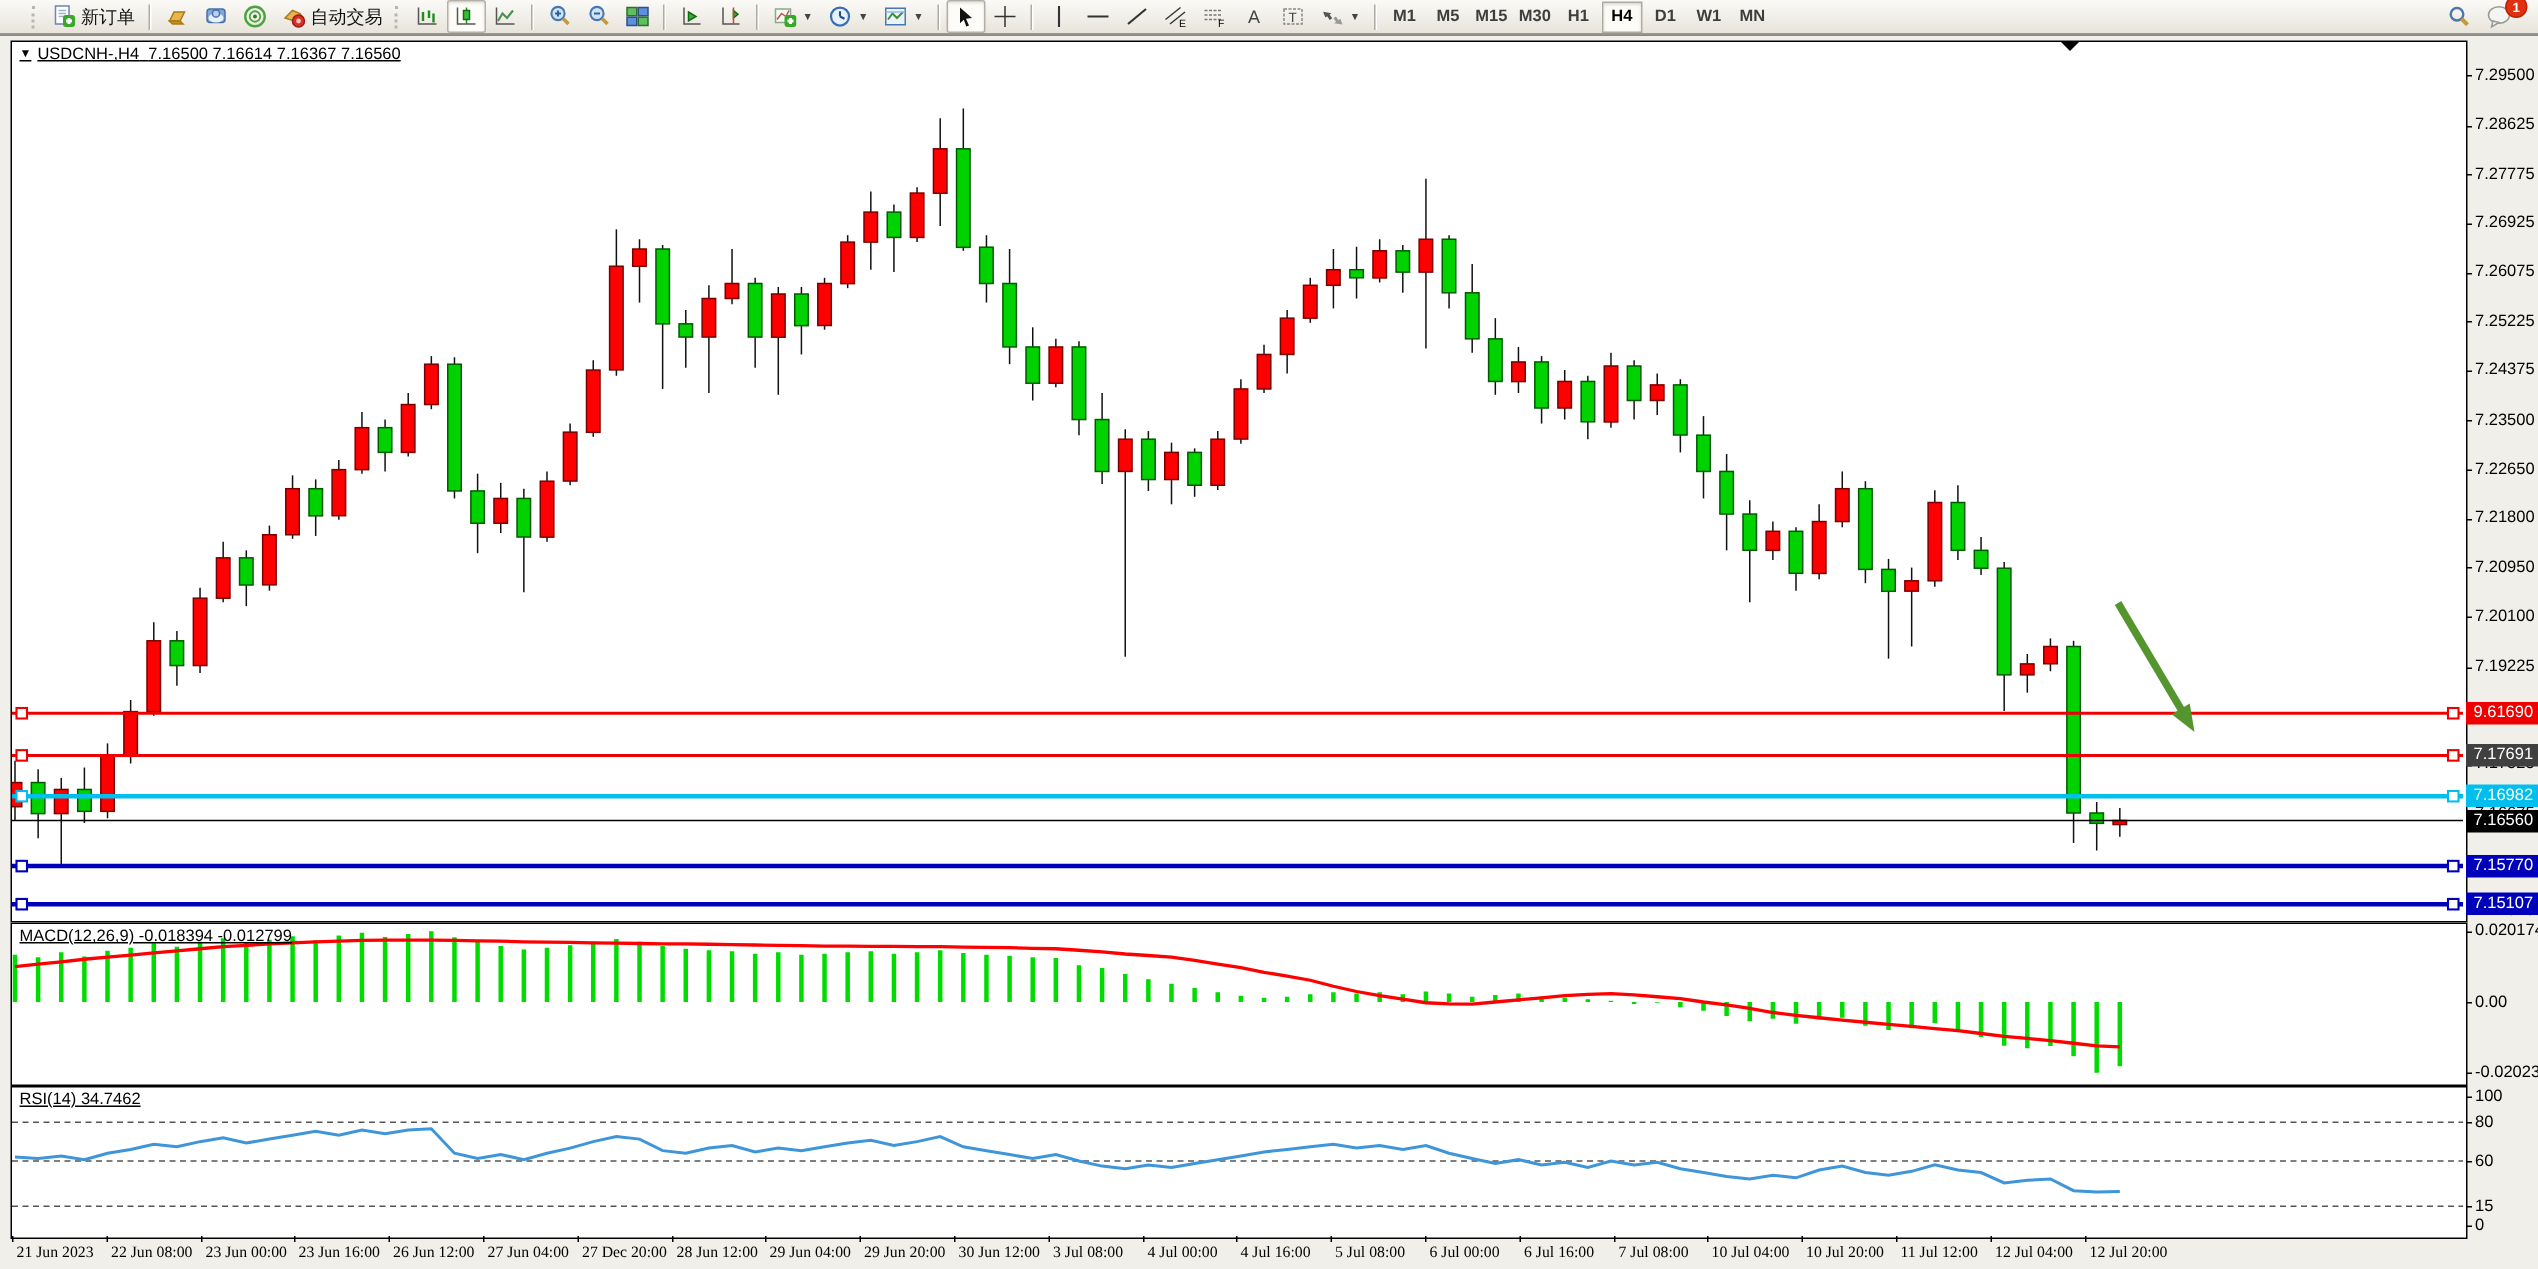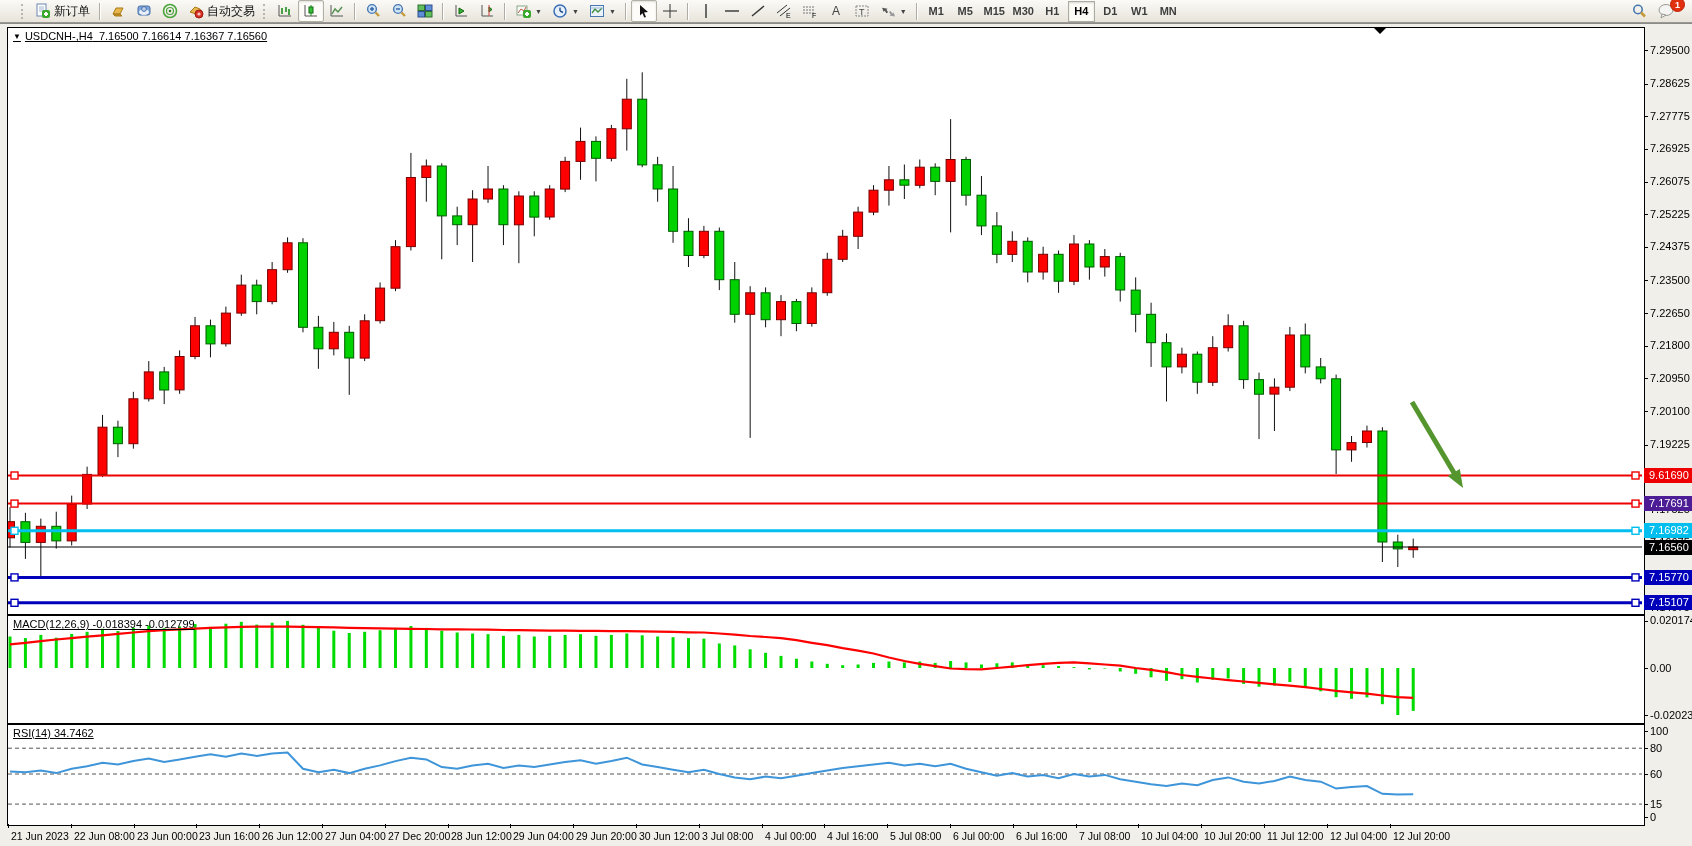--- a/index.html
+++ b/index.html
@@ -713,7 +713,7 @@
       <div class="ptickmark" style="top:793px"></div>
       <div class="ptick" style="top:787px">0</div>
       <div class="pbadge" style="top:444px;background:#EE0000">9.61690</div>
-      <div class="pbadge" style="top:472px;background:#4c1d95">7.17691</div>
+      <div class="pbadge" style="top:472px;background:#404040">7.17691</div>
       <div class="pbadge" style="top:499px;background:#00BFEF">7.16982</div>
       <div class="pbadge" style="top:546px;background:#0000BB">7.15770</div>
       <div class="pbadge" style="top:571px;background:#0000BB">7.15107</div>

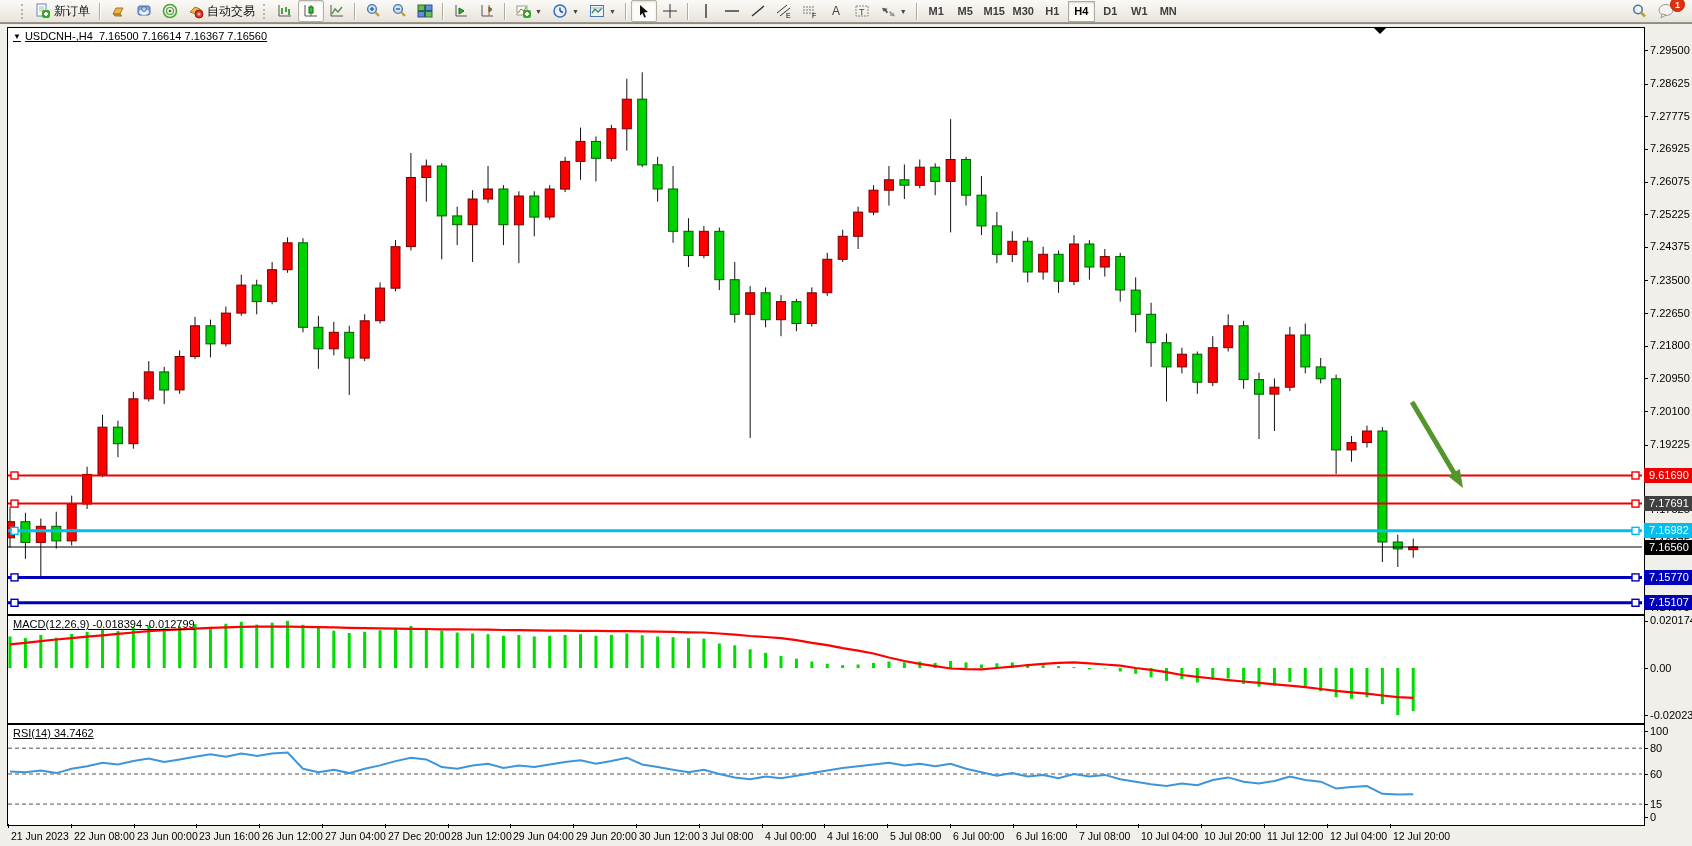--- a/index.html
+++ b/index.html
@@ -40,7 +40,7 @@
 
   .time-axis{position:absolute;left:0;top:800px;width:1692px;height:24px;}
   .tmark{position:absolute;top:0;width:1px;height:4px;background:#000;}
-  .tlabel2{position:absolute;top:6px;font-size:10.5px;color:#000;white-space:nowrap;}
+  .tlabel2{position:absolute;top:6px;font-size:10.5px;color:#000;white-space:nowrap;font-family:Liberation Serif, serif;}
 </style>
 </head>
 <body>

